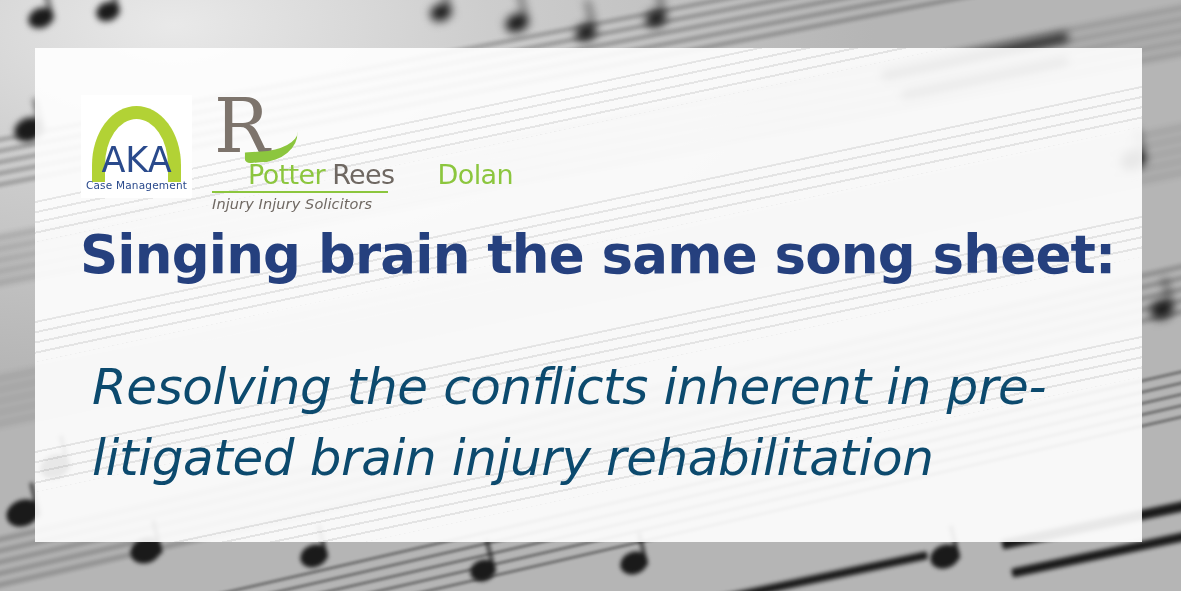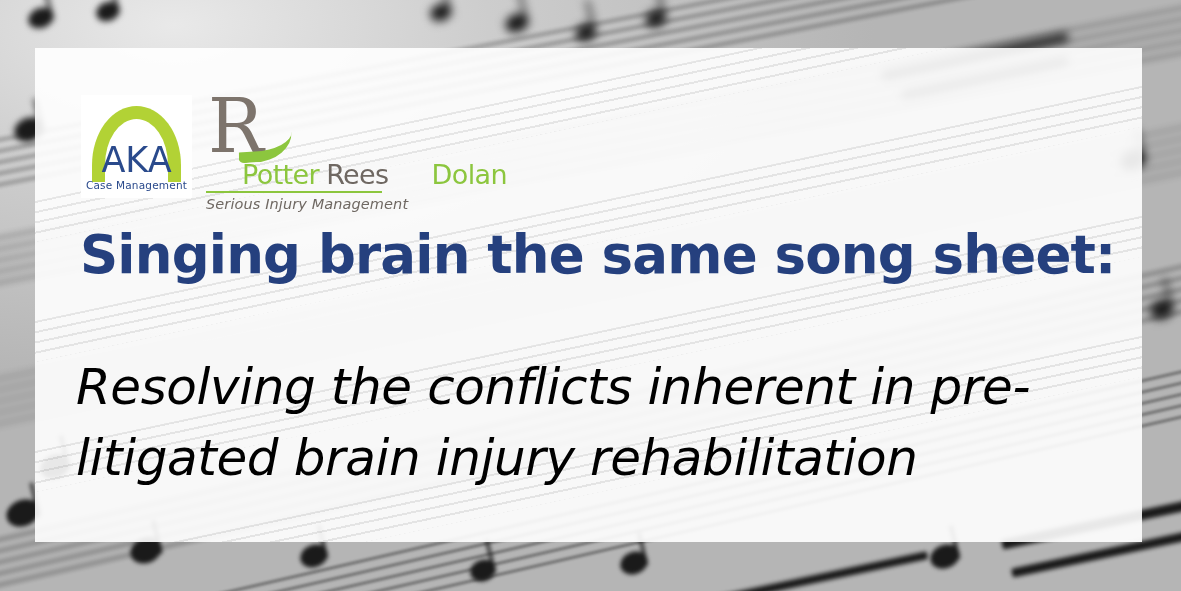--- a/index.html
+++ b/index.html
@@ -107,7 +107,7 @@
     top: 47px;
     display: flex;
     align-items: flex-start;
-    gap: 14px;
+    gap: 20px;
   }
 
   

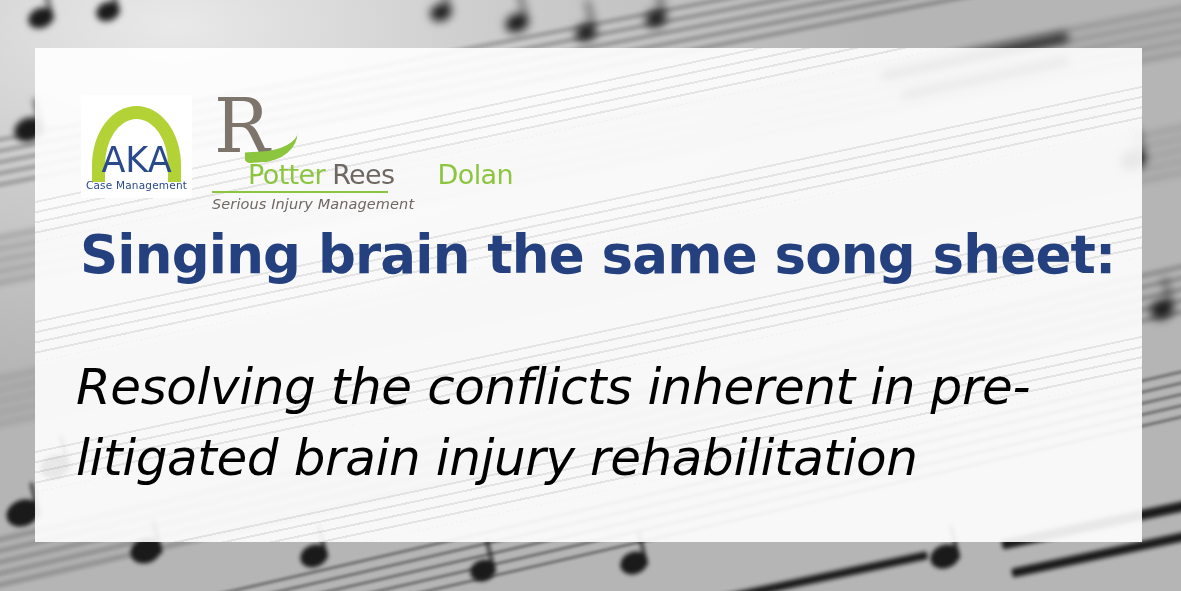--- a/index.html
+++ b/index.html
@@ -300,7 +300,7 @@
           <span class="prd-g">Potter</span><span style="display:inline-block;width:7px"></span><span class="prd-k">Rees</span><span style="display:inline-block;width:7px"></span><span class="prd-g">Dolan</span>
         </div>
         <div class="prd-rule"></div>
-        <div class="prd-tag">Serious Injury Management</div>
+        <div class="prd-tag">Injury Injury Solicitors</div>
       </div>
 
     </div>

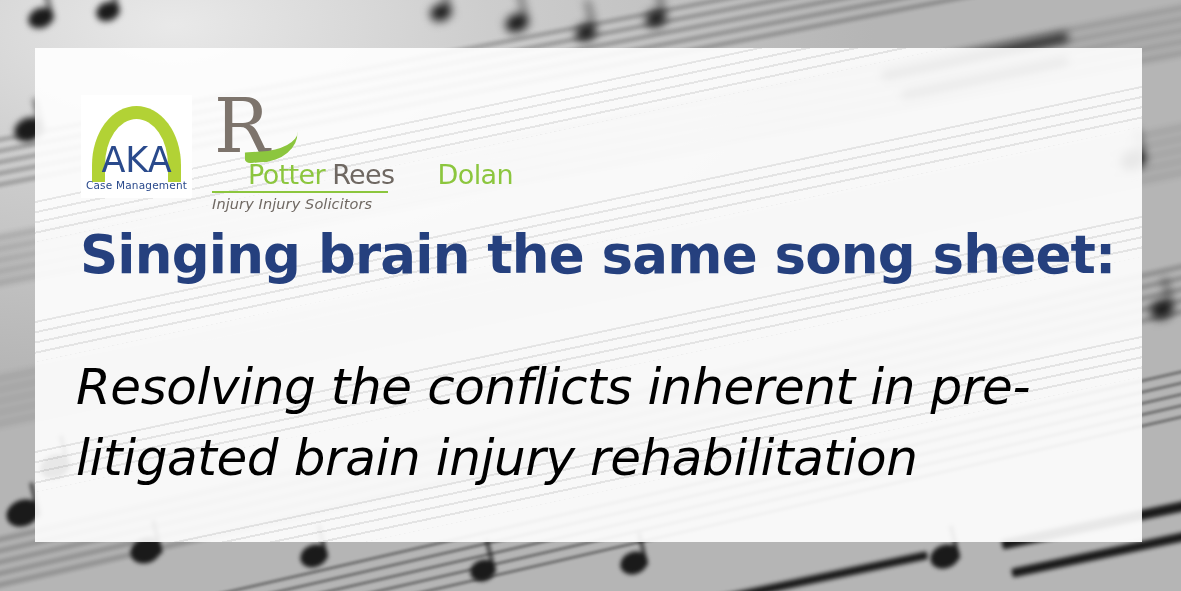--- a/index.html
+++ b/index.html
@@ -225,12 +225,12 @@
   }
   .subtitle {
     position: absolute;
-    left: 76px;
+    left: 92px;
     top: 352px;
     width: 1020px;
     font-size: 50px;
     font-style: italic;
-    color: #000000;
+    color: #0c4a6e;
     font-family: "DejaVu Sans", sans-serif;
     line-height: 1.42;
     letter-spacing: -0.4px;

